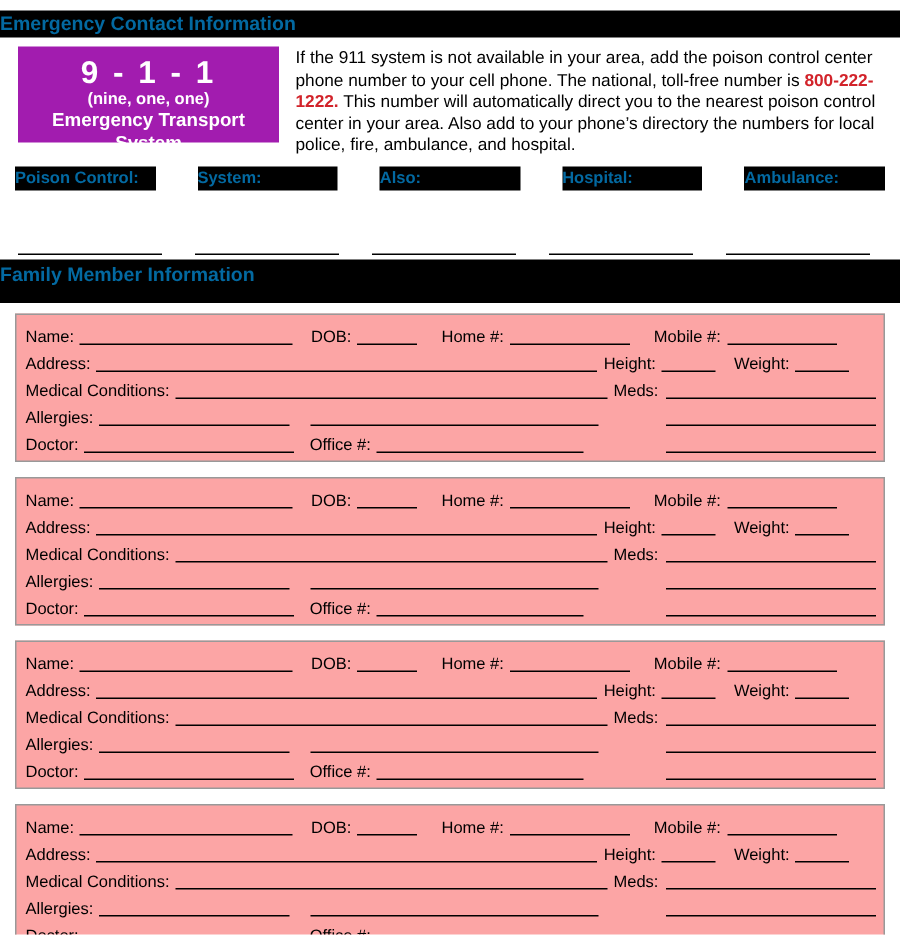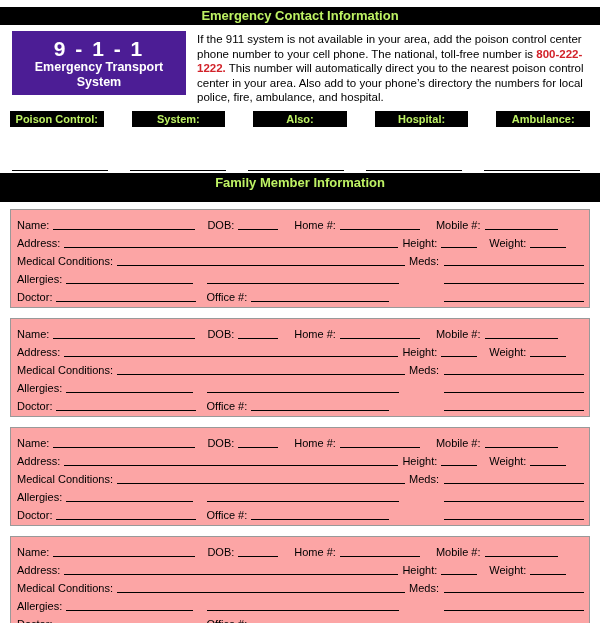--- a/index.html
+++ b/index.html
@@ -10,7 +10,7 @@
     font-family: "Liberation Sans", sans-serif;
   }
   .bar {
-    background: #000; color: #bef264; font-weight: bold; text-align: center;
+    background: #000; color: #0369a1; font-weight: bold; text-align: left;
   }
   .title-bar { margin-top: 7px; height: 18px; line-height: 18px; font-size: 13px; }
   .family-bar { margin-top: 15px; height: 29px; line-height: 19px; font-size: 13px; }

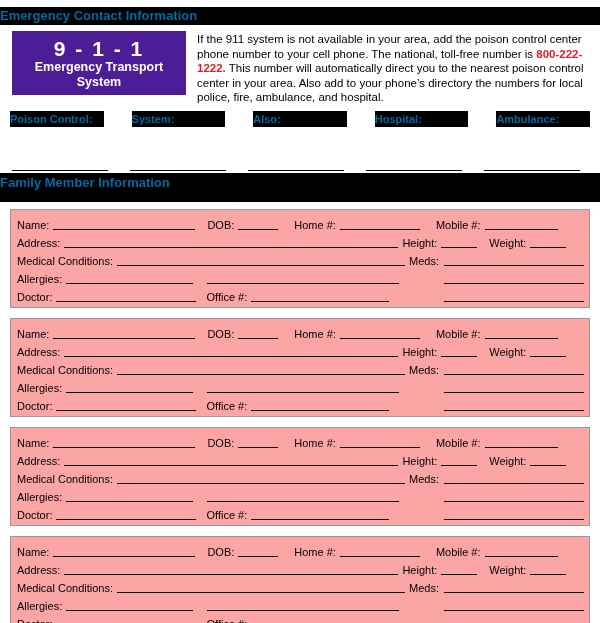--- a/index.html
+++ b/index.html
@@ -67,7 +67,7 @@
 <div class="bar title-bar">Emergency Contact Information</div>
 
 <div class="info-section">
-  <div class="badge" style="background: #4c1d95;">
+  <div class="badge" style="background: #a21caf;">
     <div class="badge-number">9 - 1 - 1</div>
     <div class="badge-caption">Emergency Transport System</div>
   </div>

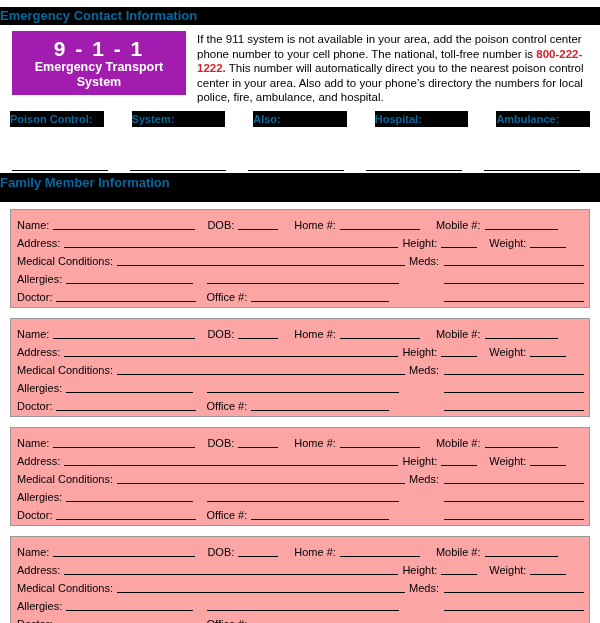--- a/index.html
+++ b/index.html
@@ -69,6 +69,7 @@
 <div class="info-section">
   <div class="badge" style="background: #a21caf;">
     <div class="badge-number">9 - 1 - 1</div>
+    <div class="badge-words">(nine, one, one)</div>
     <div class="badge-caption">Emergency Transport System</div>
   </div>
   <div class="instructions"><span>If the 911 system is not available in your area, add the poison control center phone number to your cell phone. The national, toll-free number is </span><span class="phone-number" style="color: rgb(210, 35, 42);">800-222-1222.</span><span> This number will automatically direct you to the nearest poison control center in your area. Also add to your phone’s directory the numbers for local police, fire, ambulance, and hospital.</span></div>

